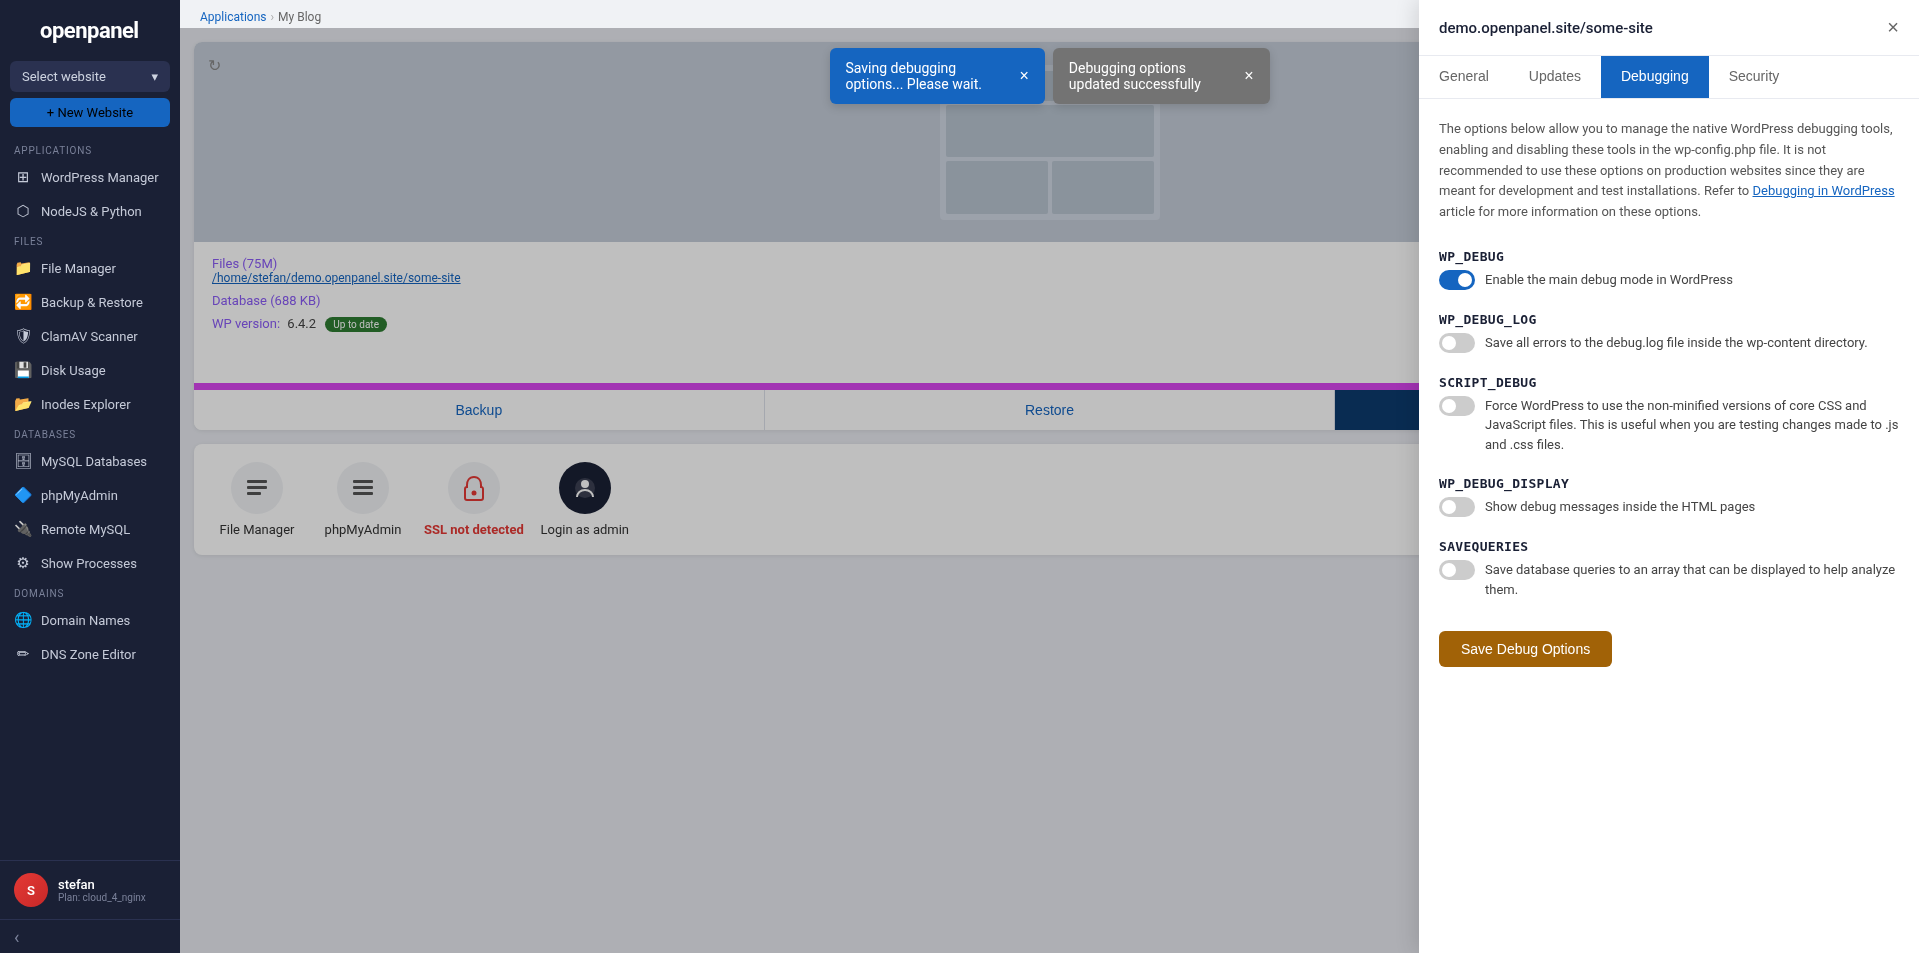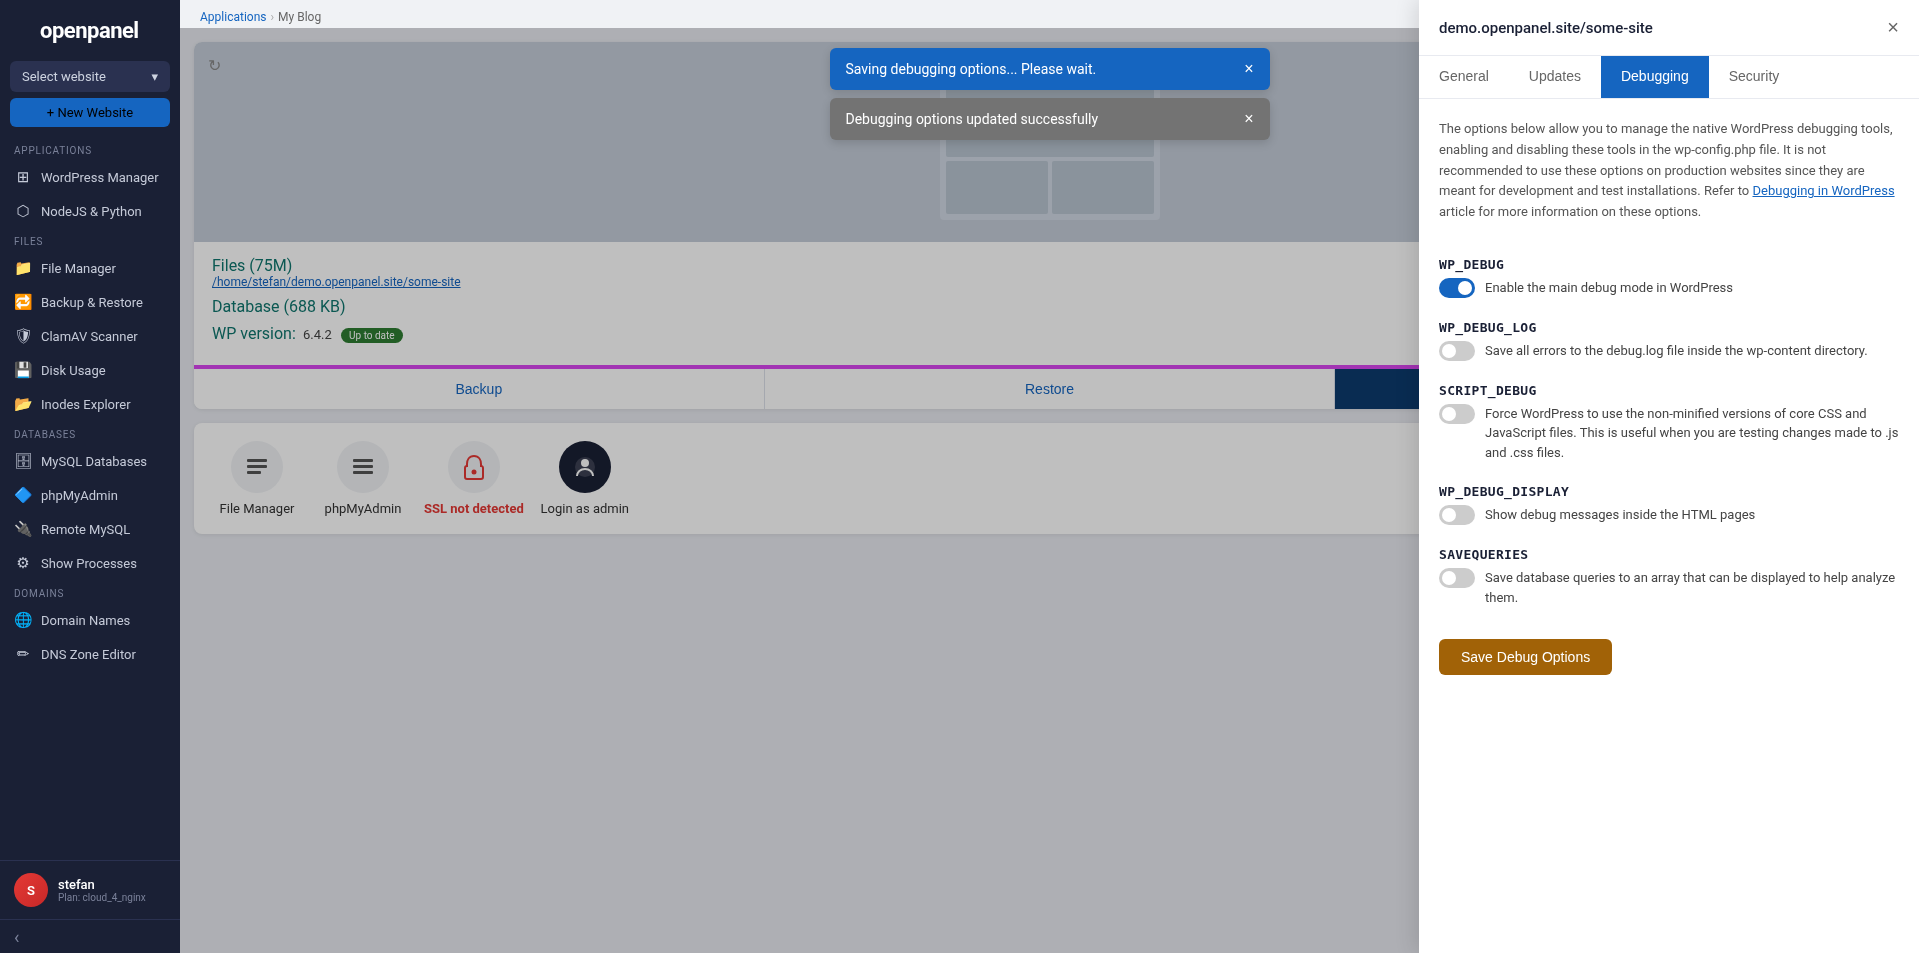--- a/index.html
+++ b/index.html
@@ -258,7 +258,7 @@
       left: 50%;
       transform: translateX(-50%);
       display: flex;
-      flex-direction: column;
+      flex-direction: row;
       gap: 8px;
       z-index: 100;
       width: 440px;

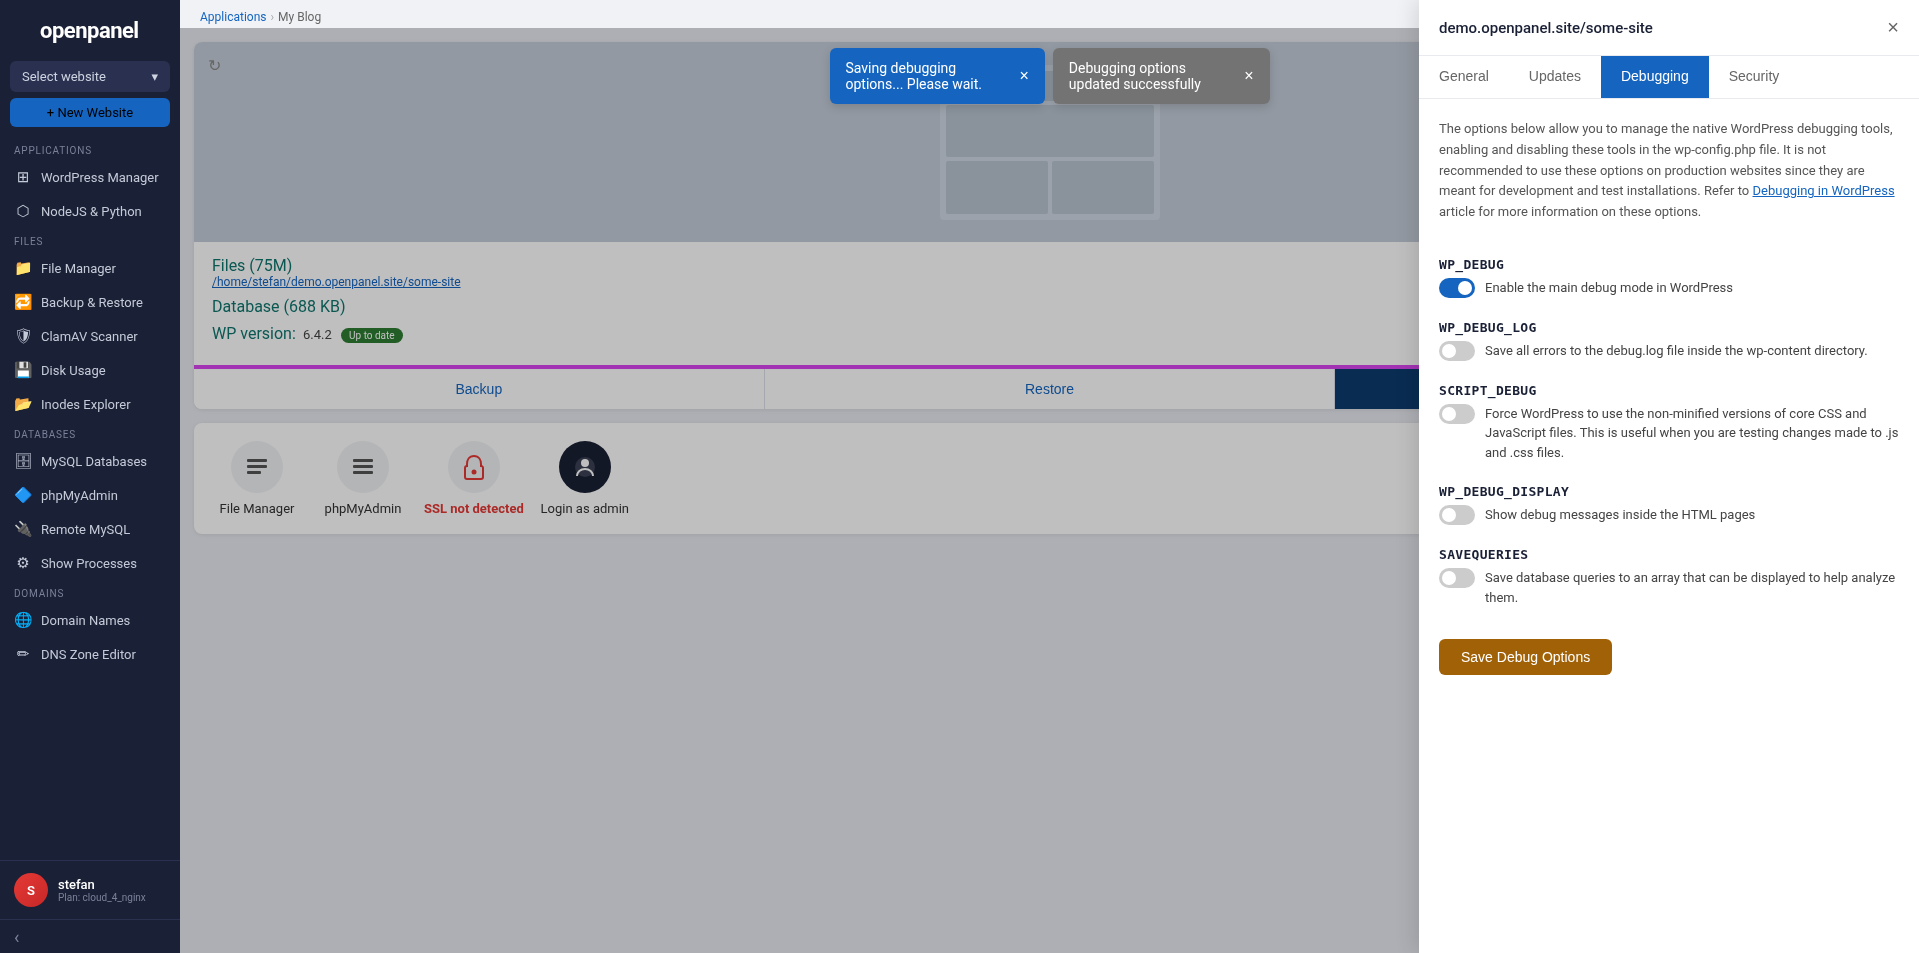--- a/index.html
+++ b/index.html
@@ -327,7 +327,7 @@
       font-size: 13px;
       color: #555;
       line-height: 1.6;
-      margin-bottom: 34px;
+      margin-bottom: 26px;
     }
     .panel-description a { color: #1565c0; text-decoration: underline; }
     .debug-option {

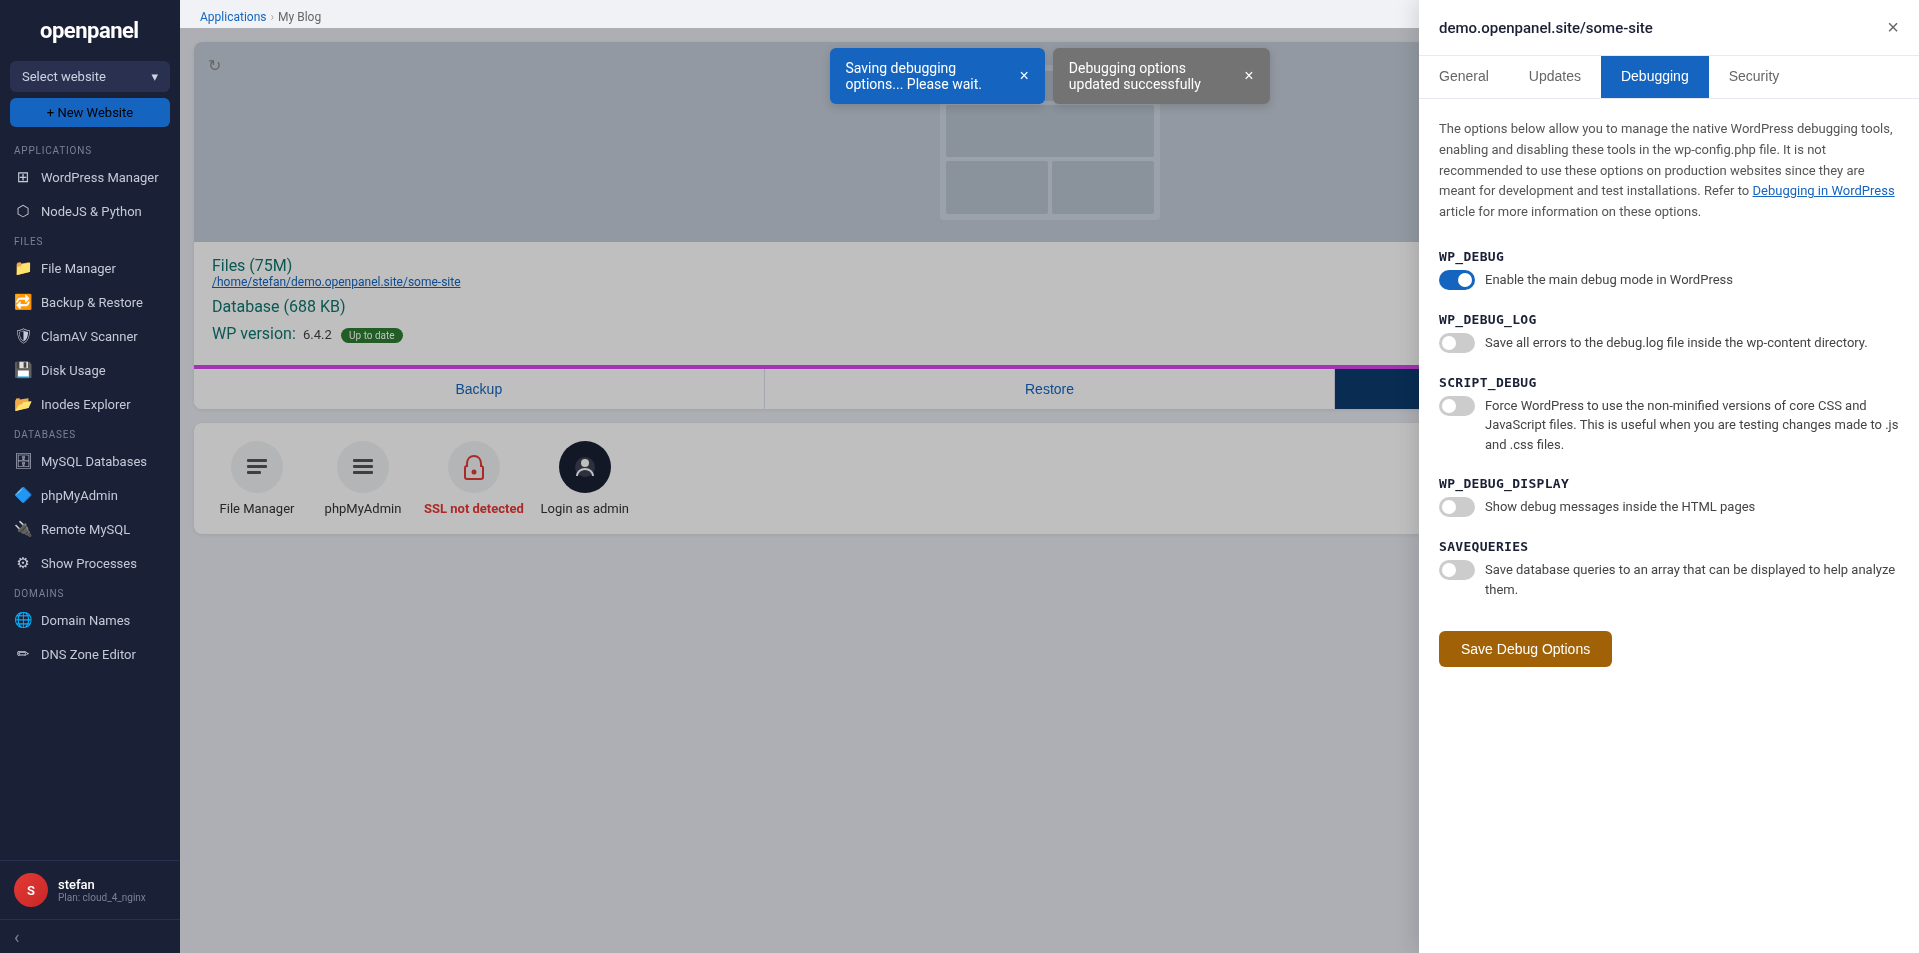--- a/index.html
+++ b/index.html
@@ -187,7 +187,7 @@
       font-size: 13px;
       color: #444;
     }
-    .info-label { color: #0f766e; font-size: 16px; }
+    .info-label { color: #8b5cf6; font-size: 13px; }
     .info-path { font-size: 12px; color: #1565c0; text-decoration: underline; }
     .wp-version-badge {
       display: inline-block;

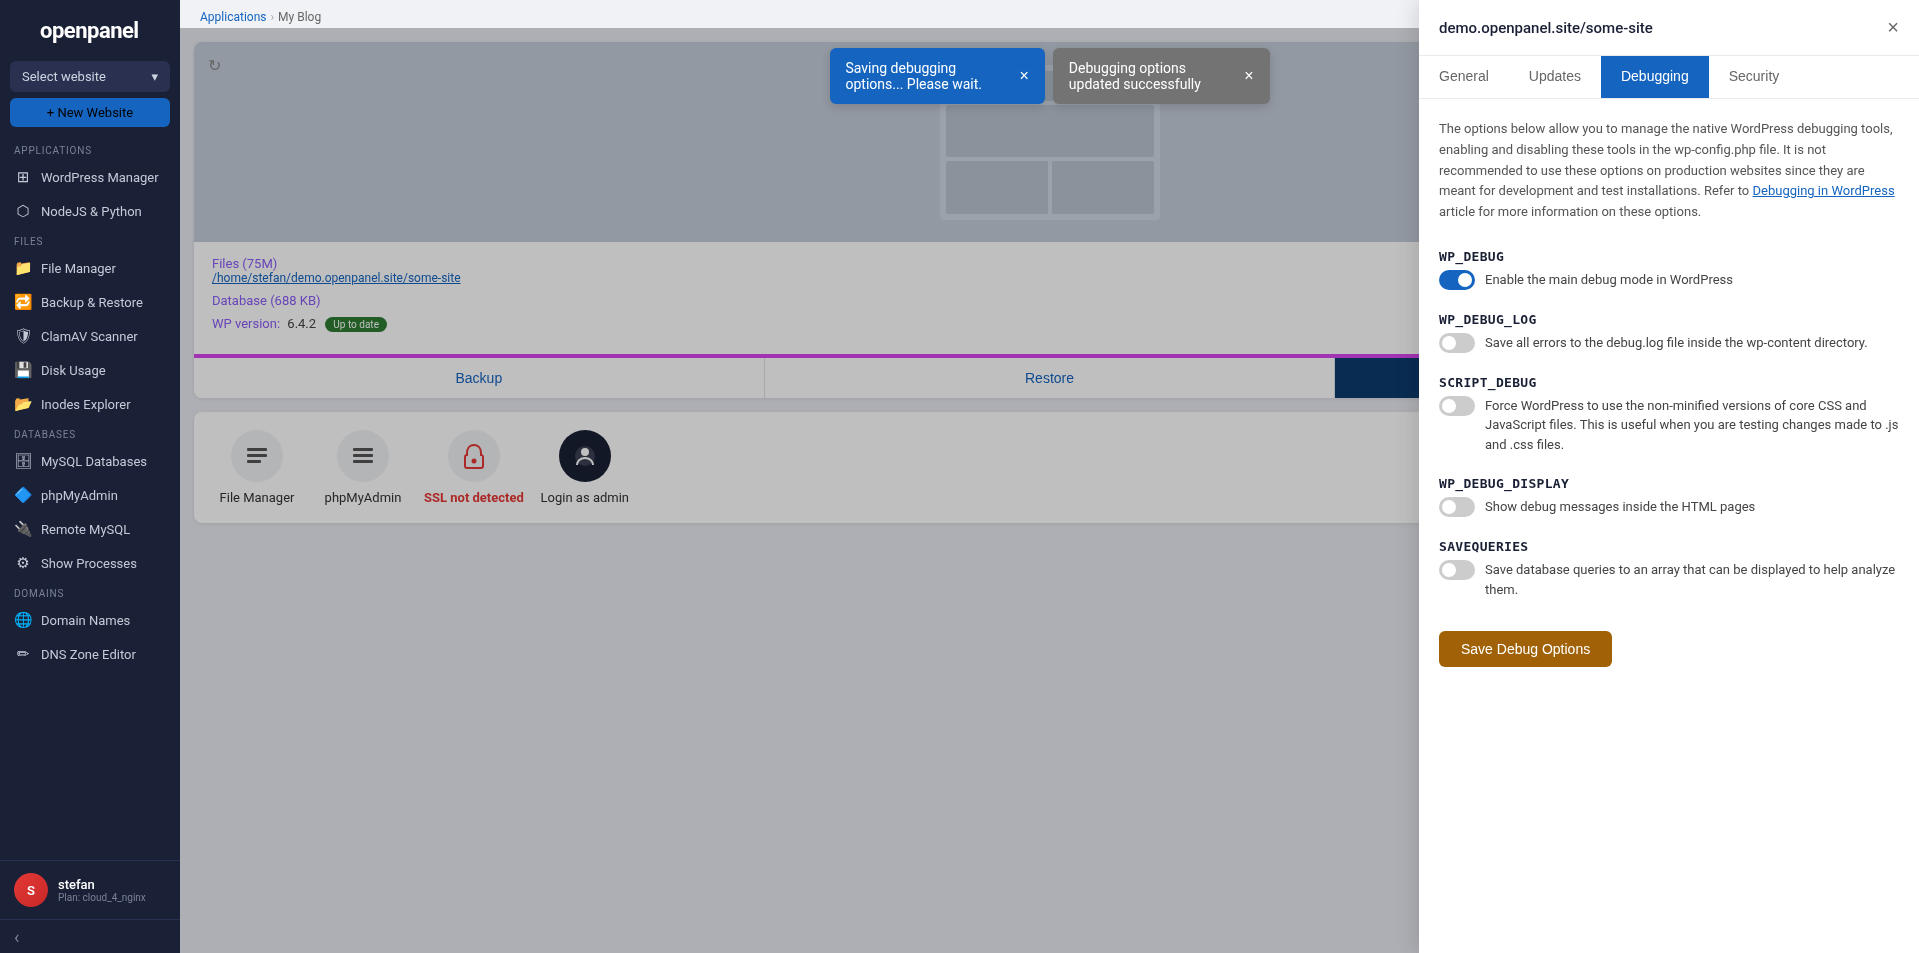--- a/index.html
+++ b/index.html
@@ -202,7 +202,8 @@
     
     .tab-bar {
       display: flex;
-      border-top: 4px solid #d946ef;
+      border-top: 7px solid #d946ef;
+      margin-top: 29px;
     }
     .tab-btn {
       flex: 1;

